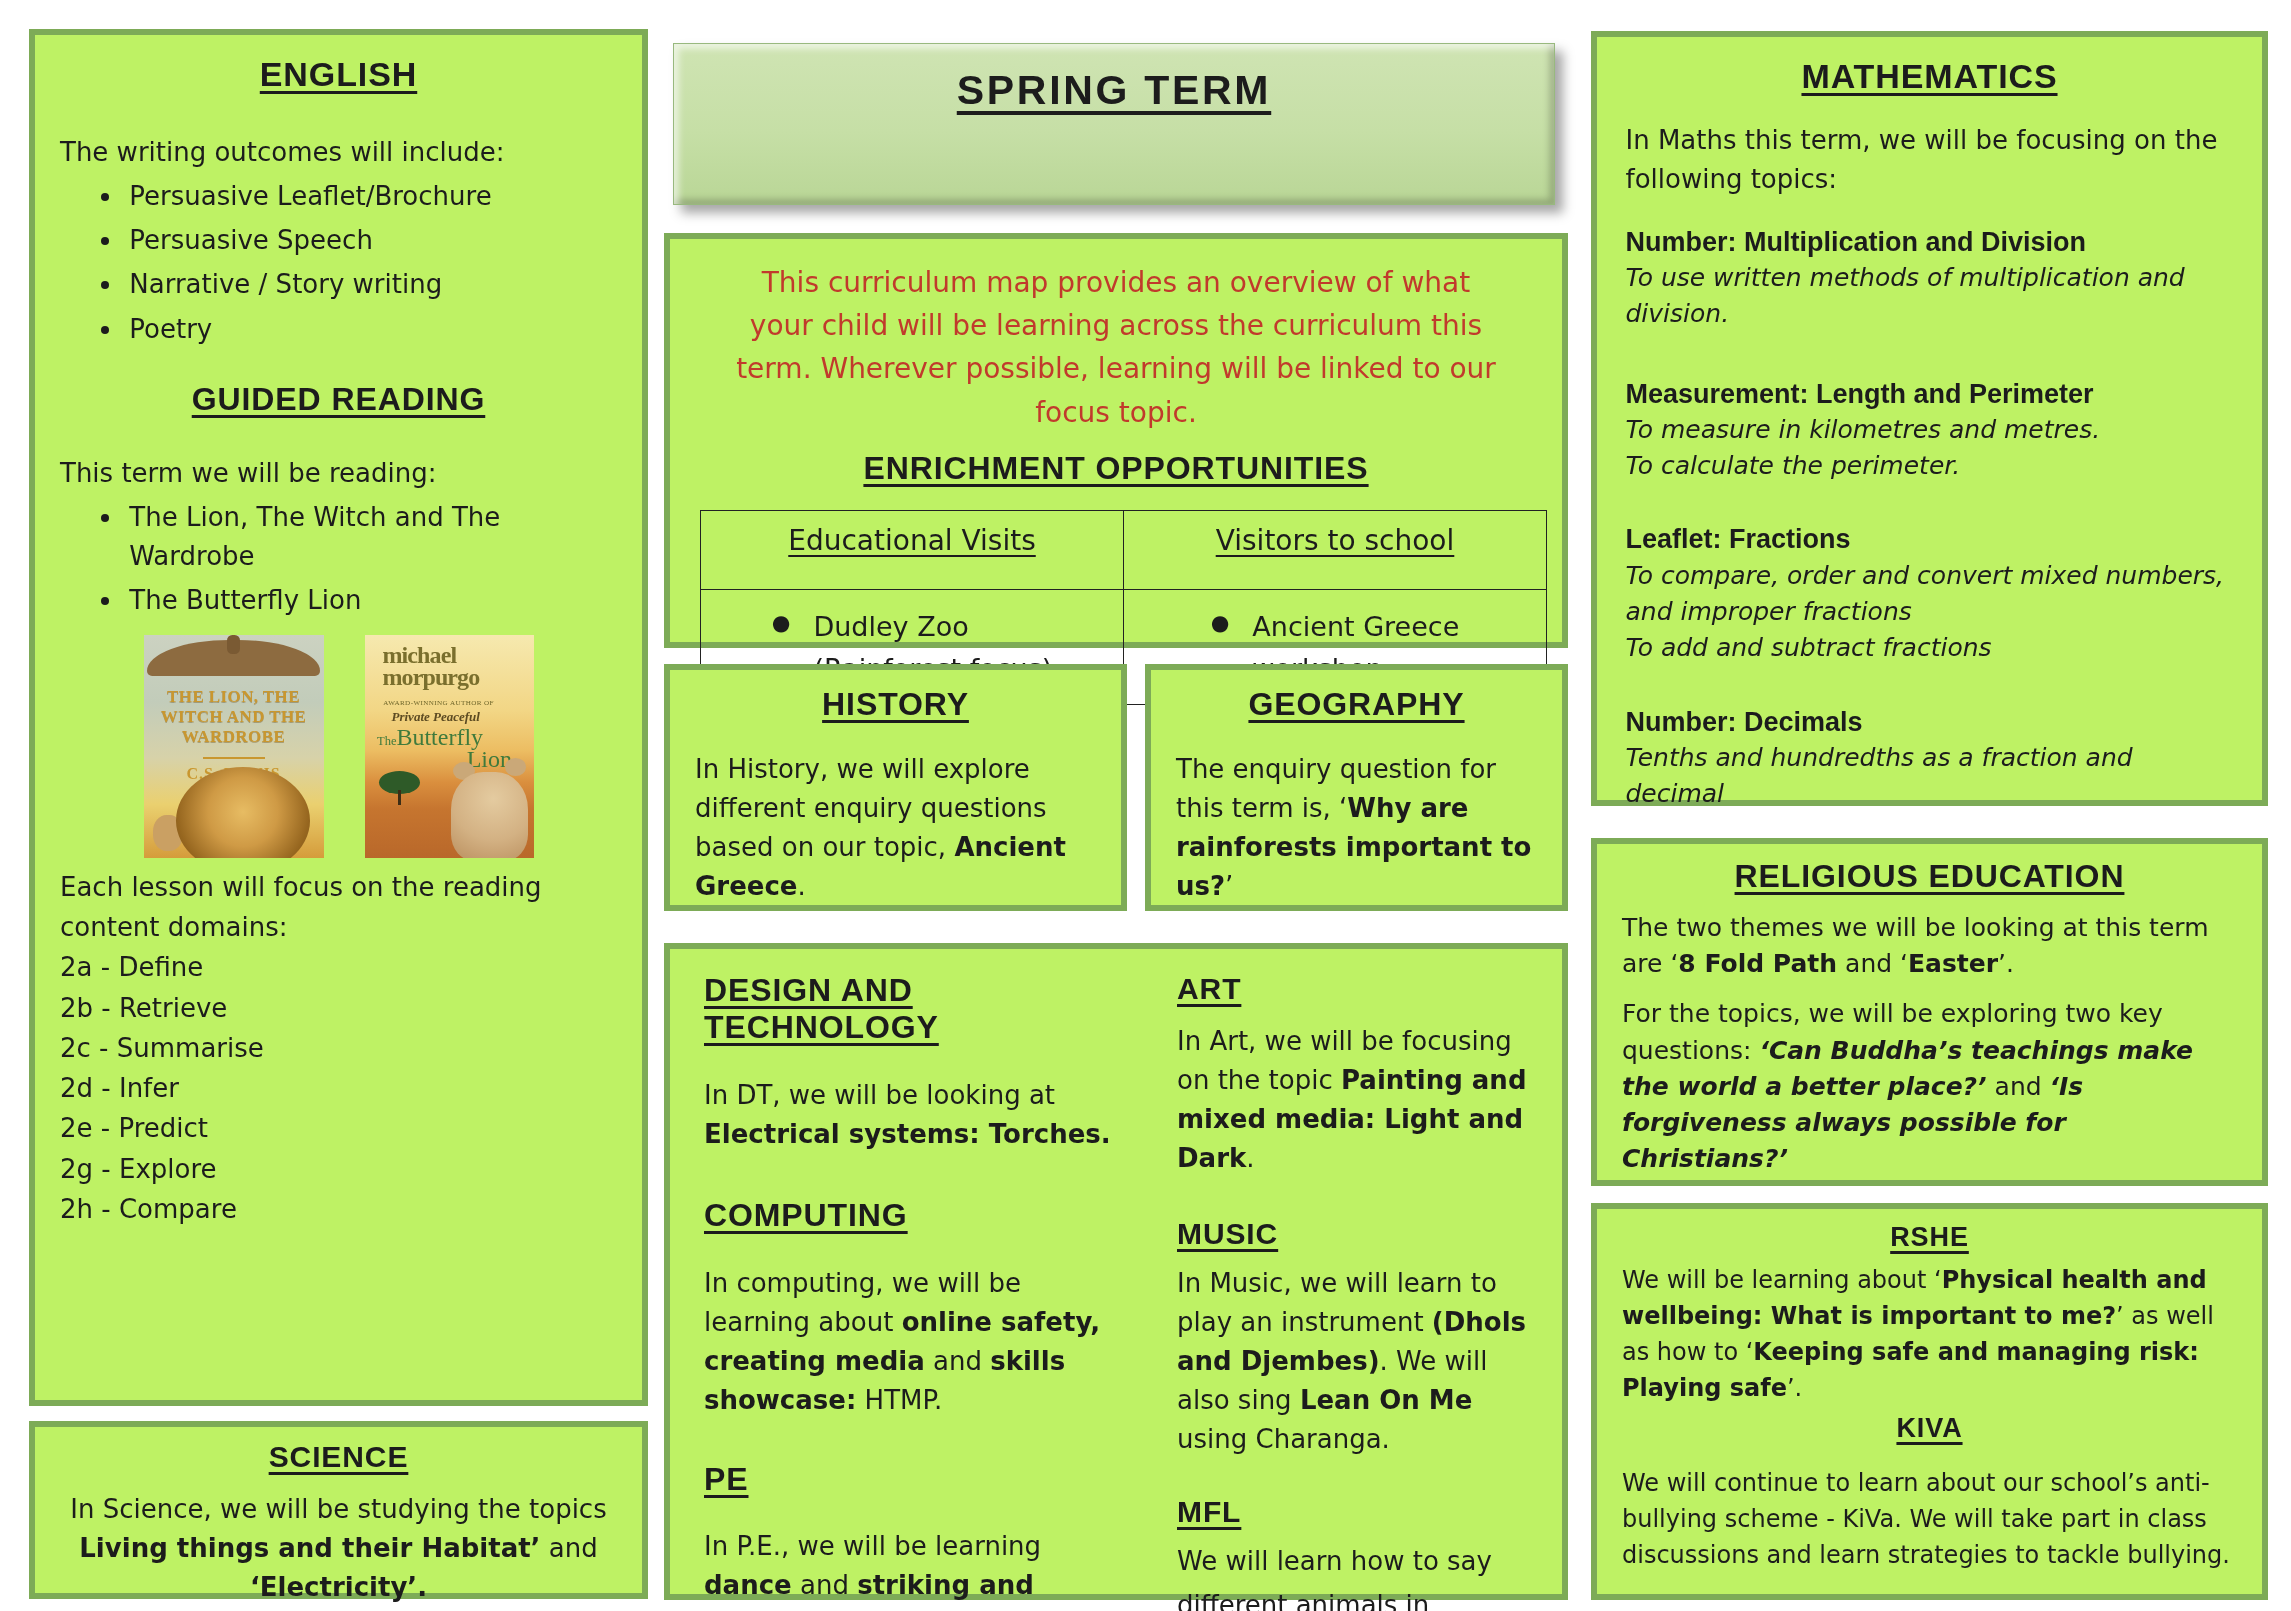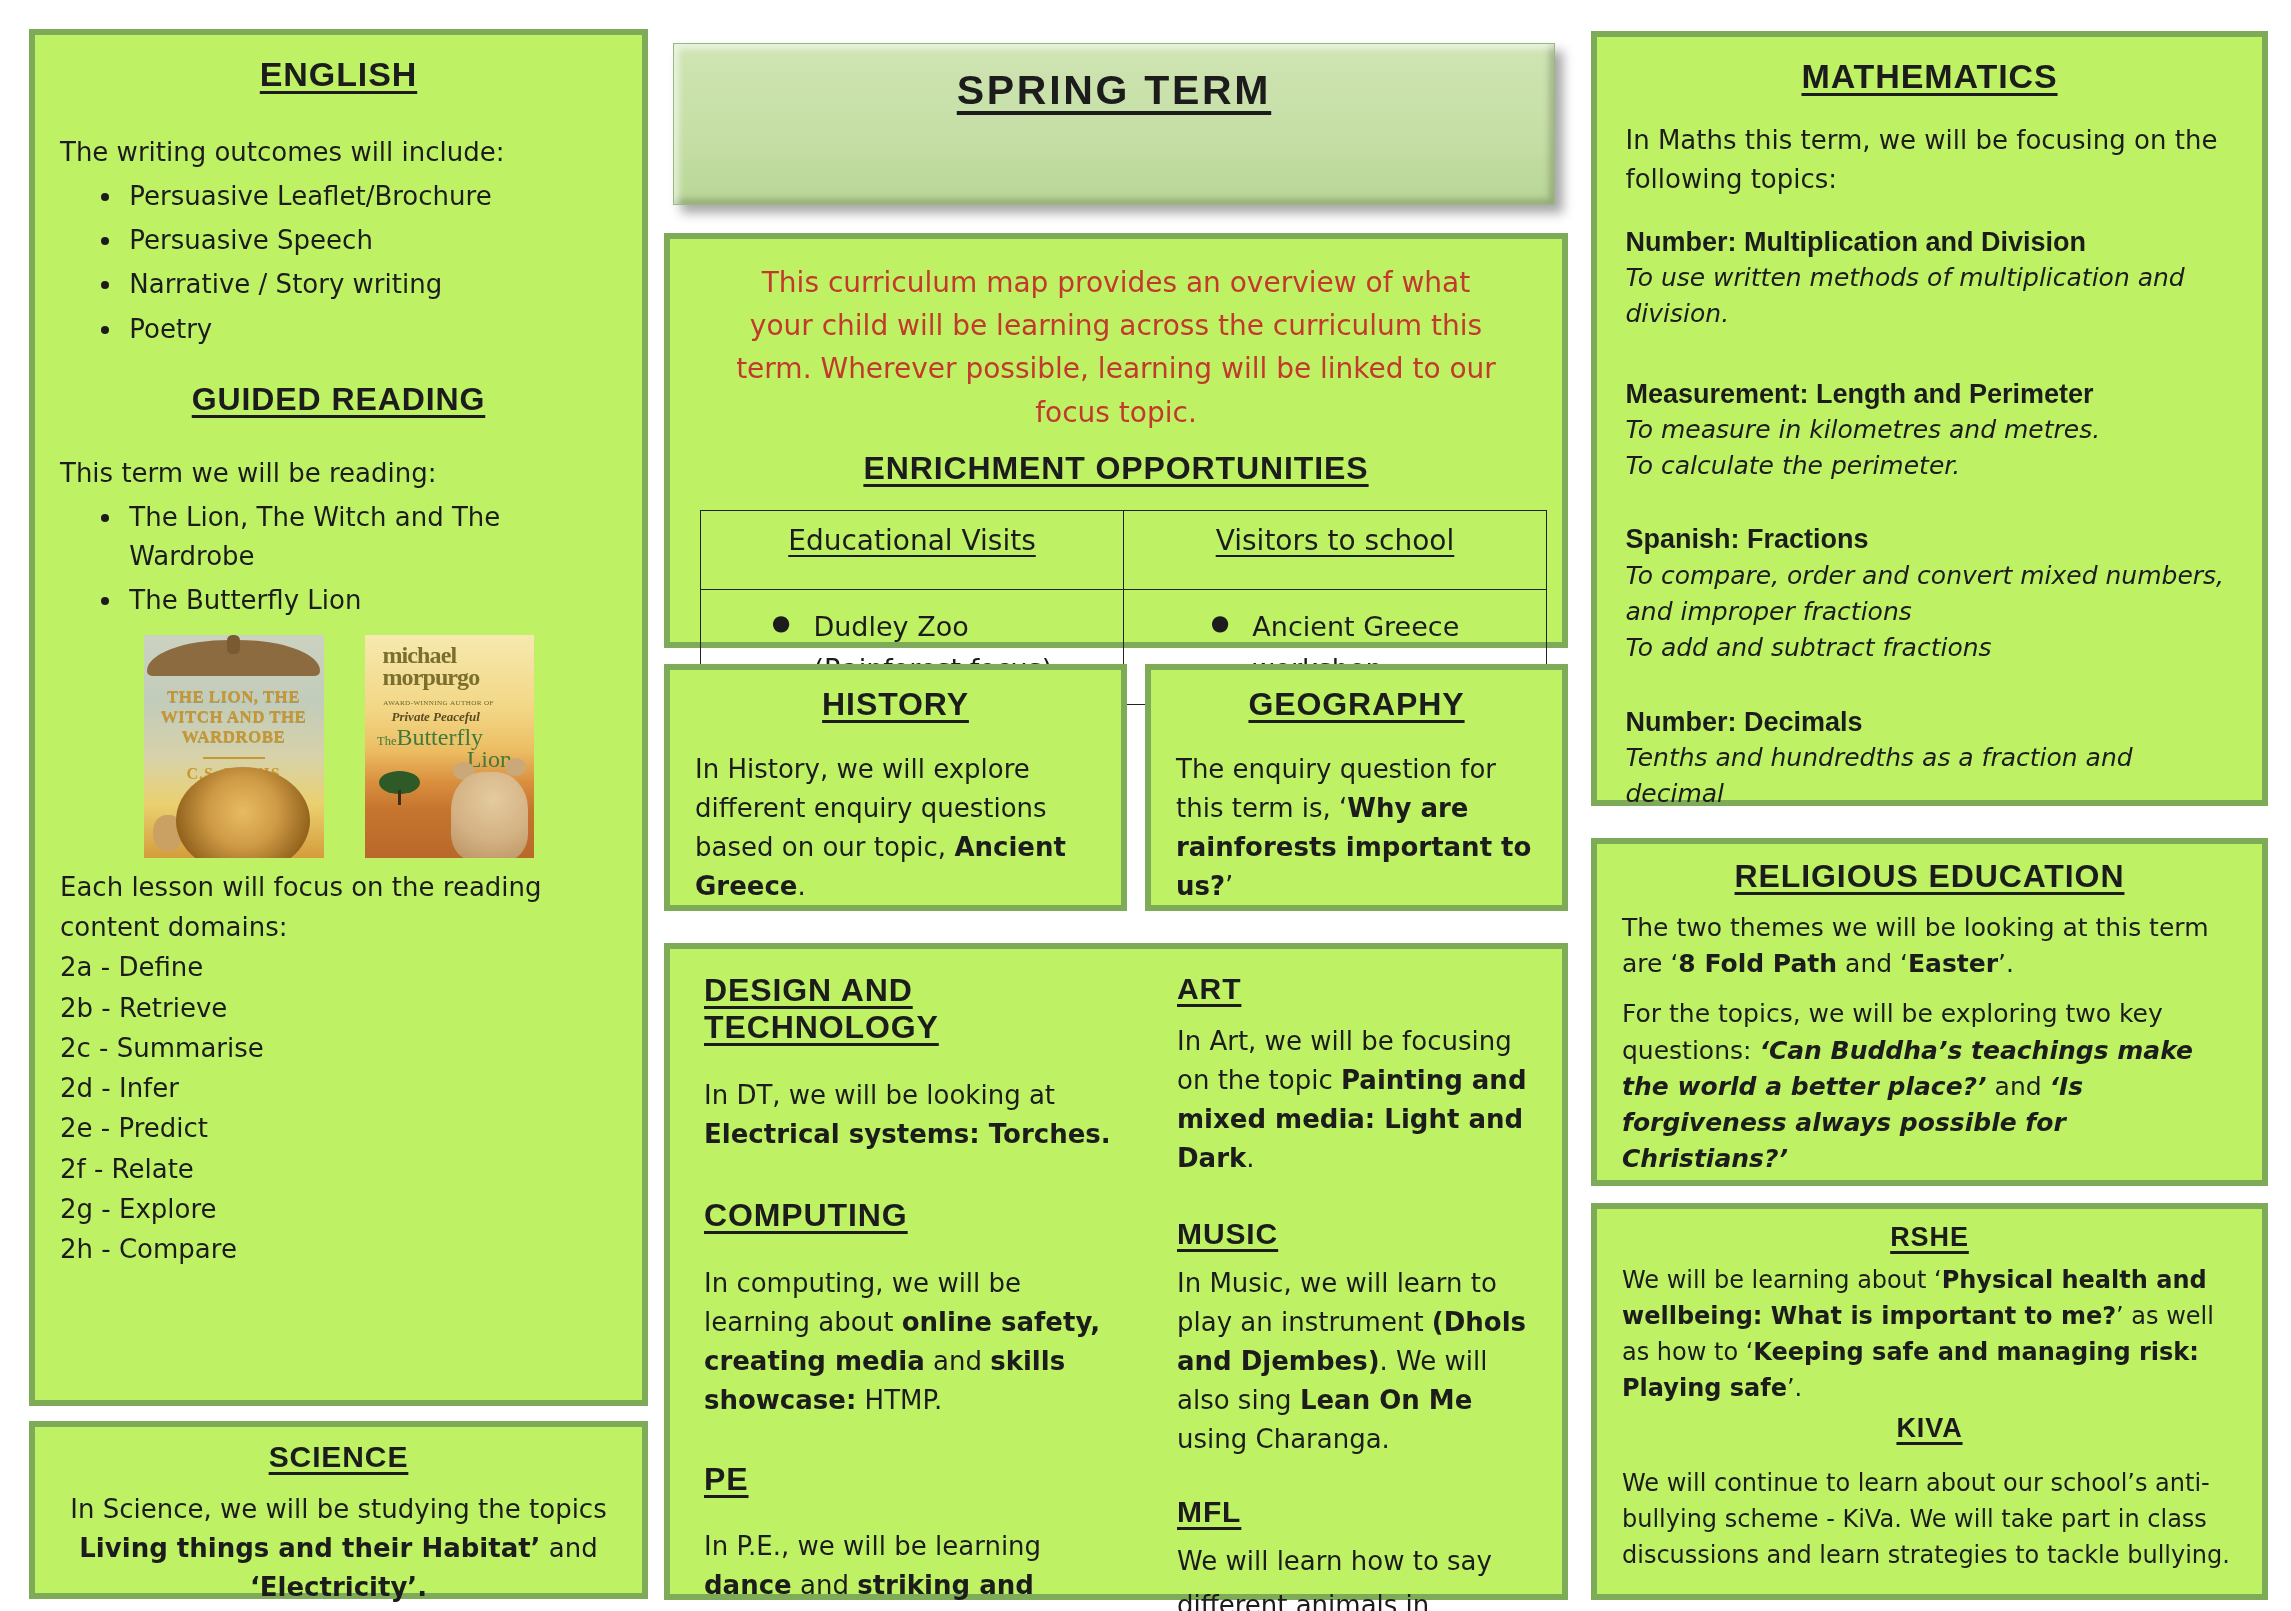--- a/index.html
+++ b/index.html
@@ -236,7 +236,7 @@
     <div class="mt-obj">To calculate the perimeter.</div>
   </div>
   <div style="margin-top:37px;">
-    <div class="mt-topic-title">Spanish: Fractions</div>
+    <div class="mt-topic-title">Leaflet: Fractions</div>
     <div class="mt-obj">To compare, order and convert mixed numbers, and improper fractions</div>
     <div class="mt-obj">To add and subtract fractions</div>
   </div>

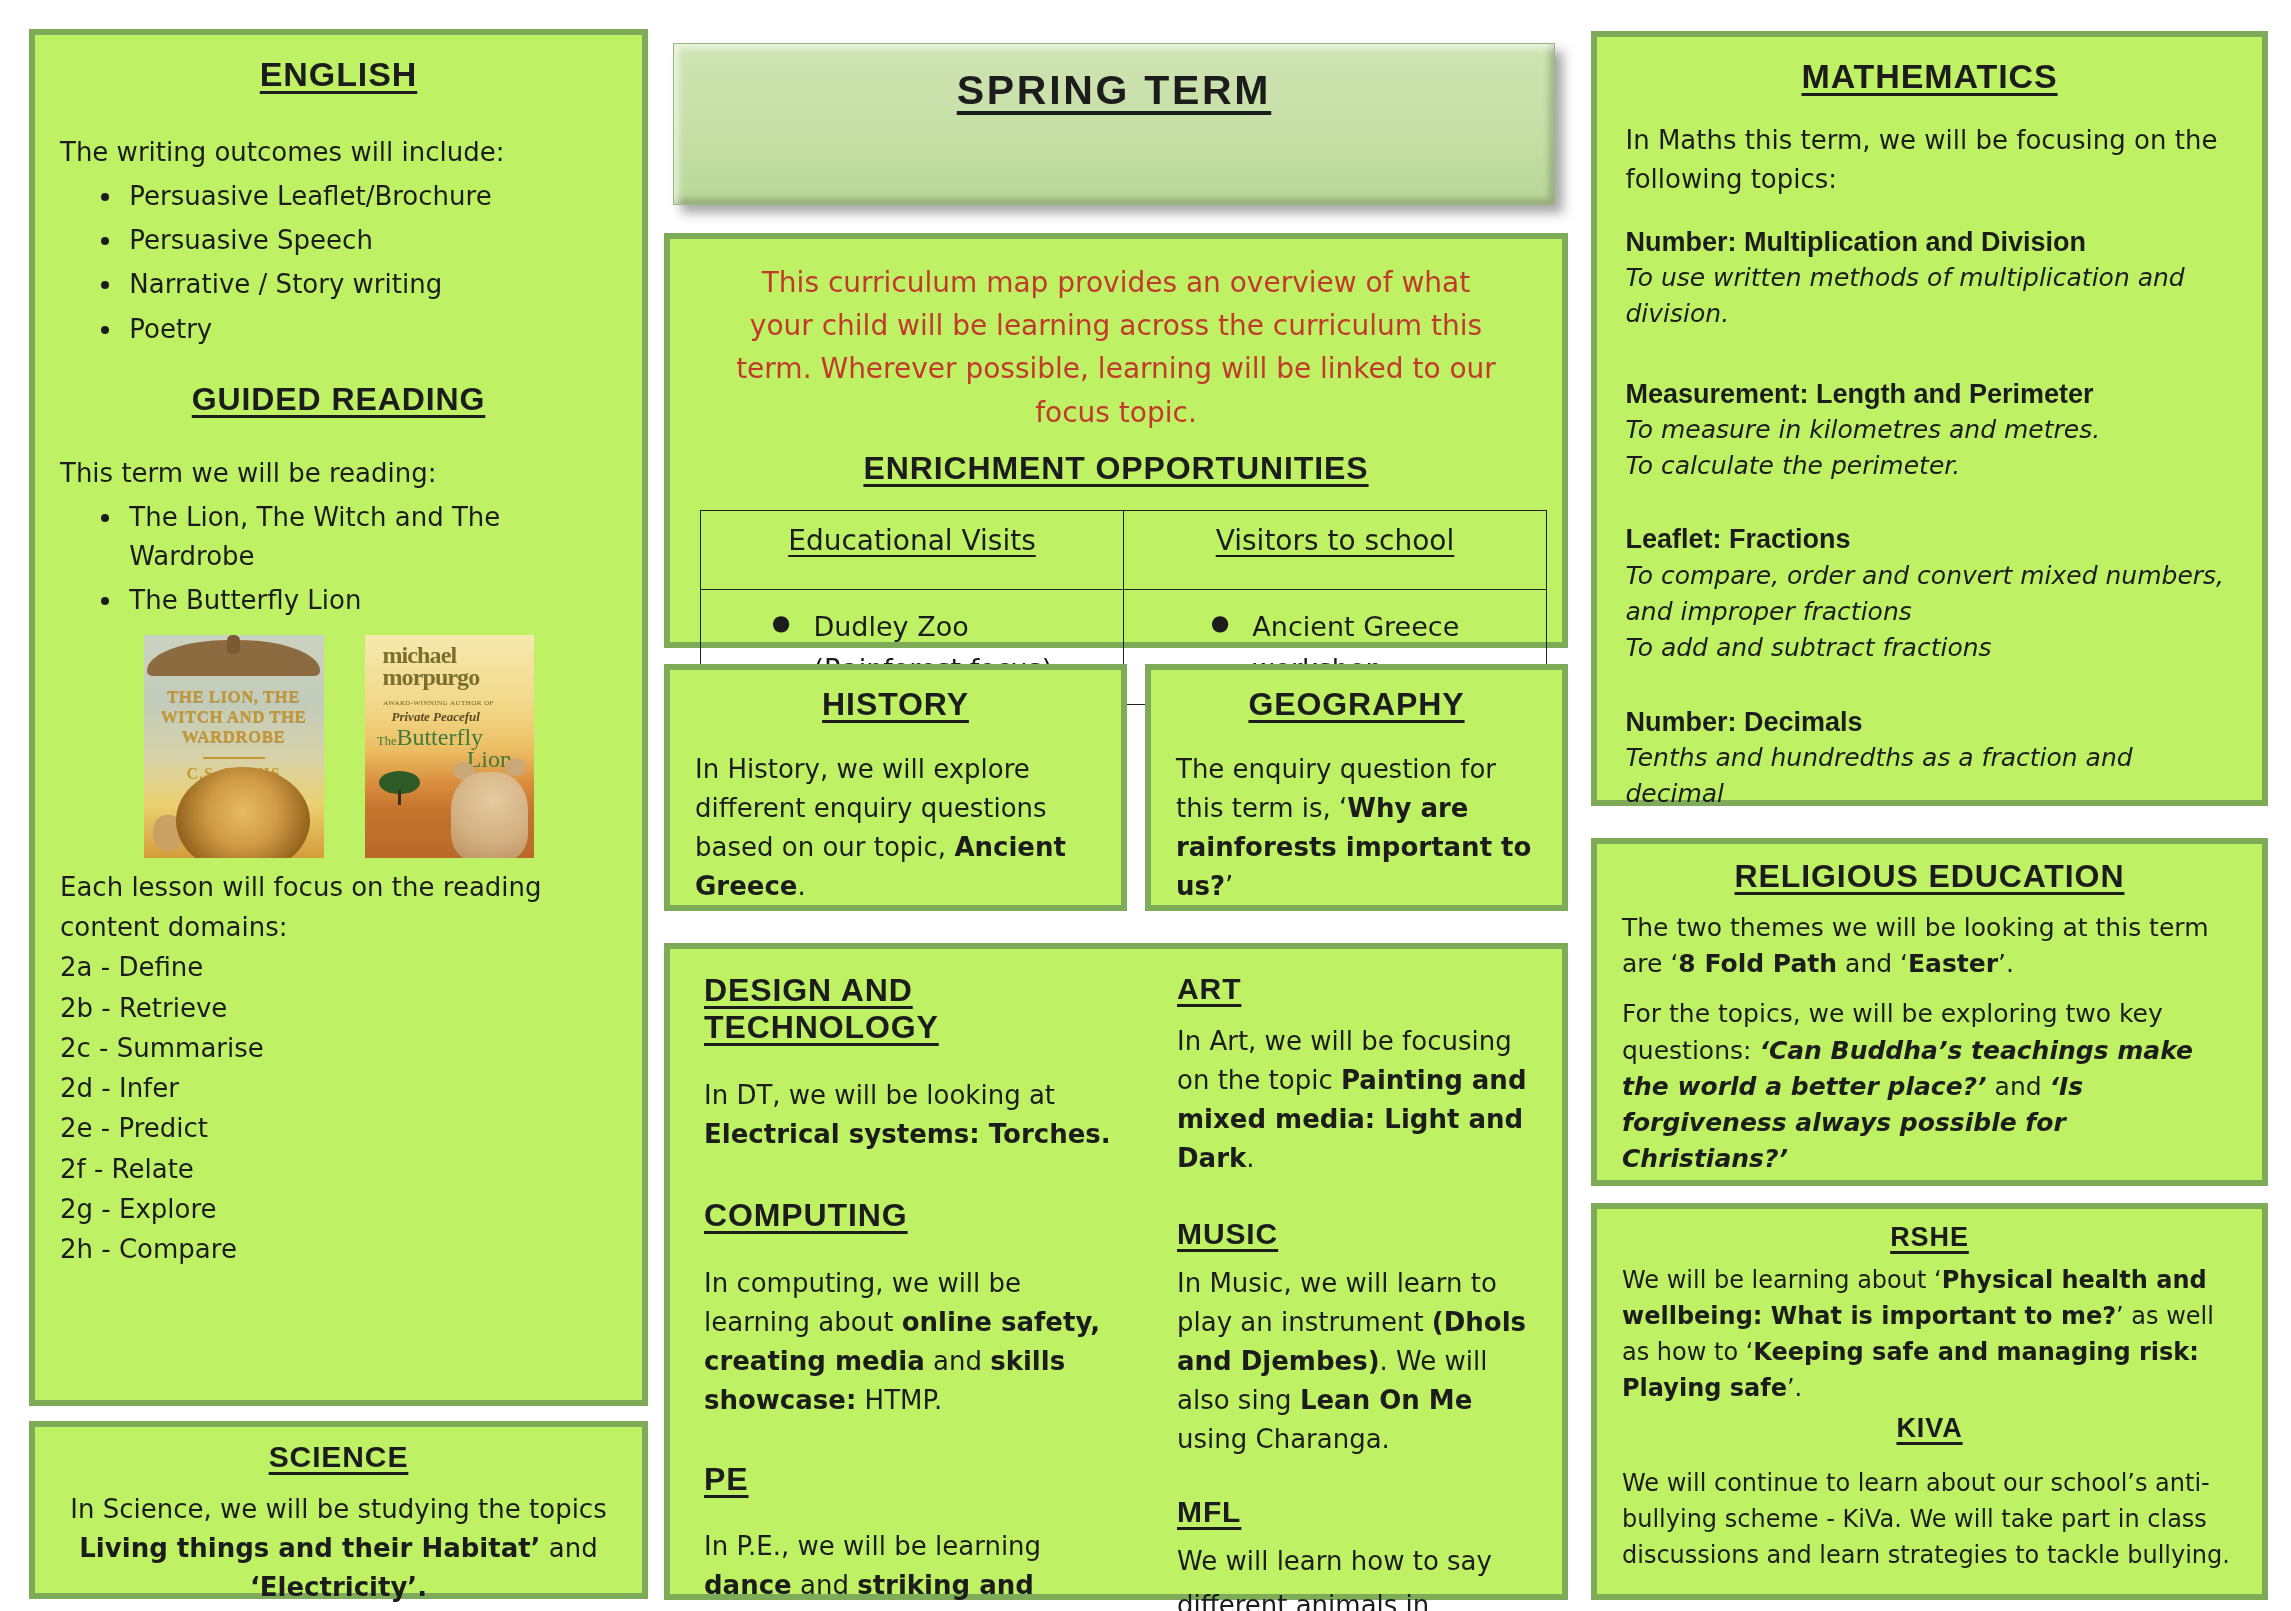--- a/index.html
+++ b/index.html
@@ -150,7 +150,6 @@
     <p>2c - Summarise</p>
     <p>2d - Infer</p>
     <p>2e - Predict</p>
-    <p>2f - Relate</p>
     <p>2g - Explore</p>
     <p>2h - Compare</p>
   </div>

